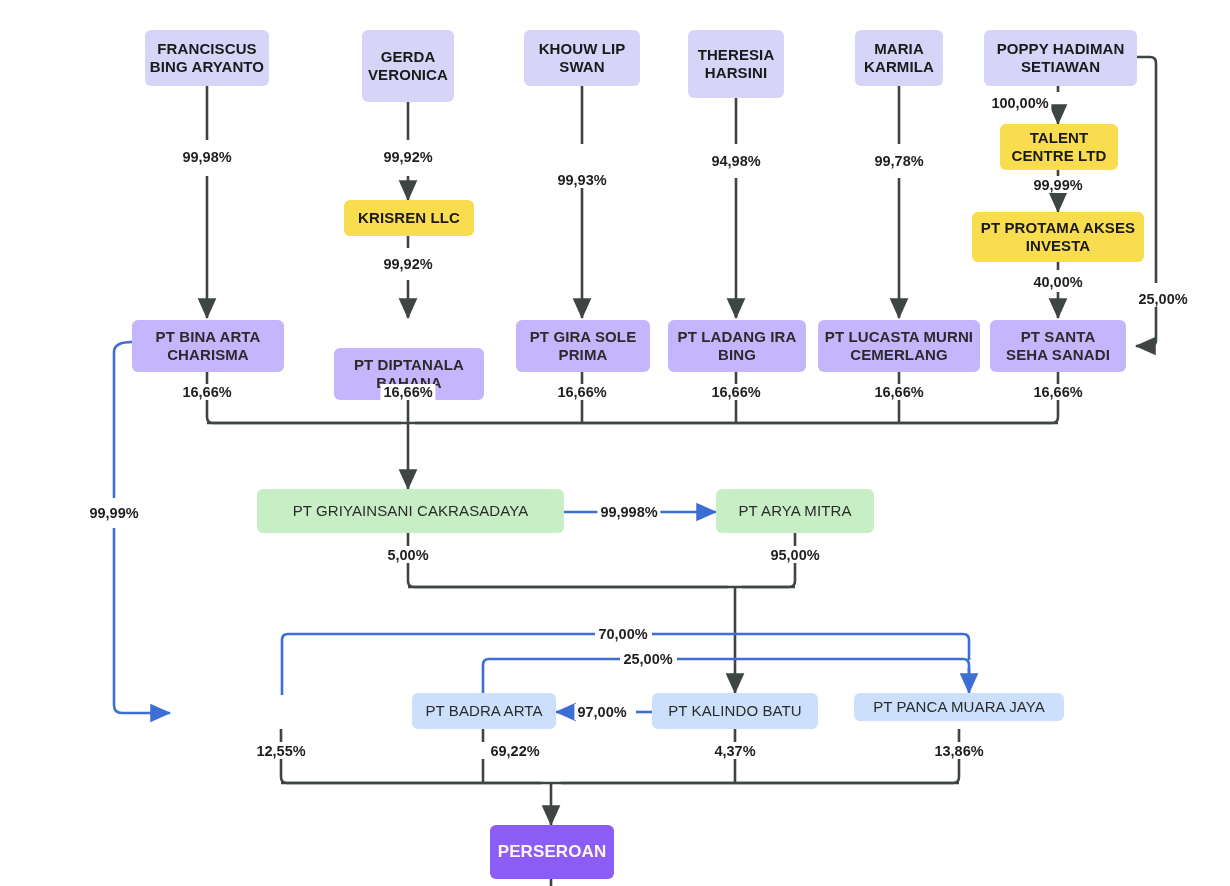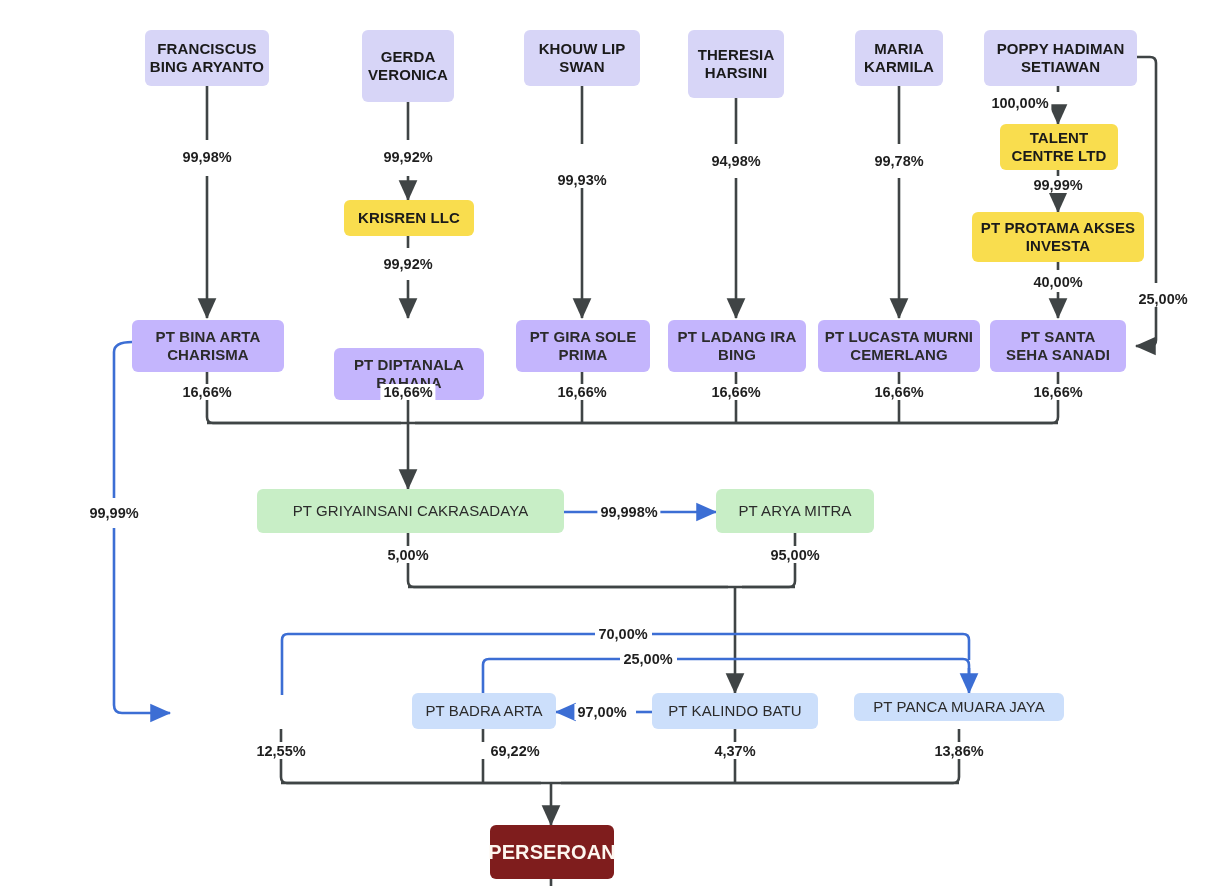--- a/index.html
+++ b/index.html
@@ -14,7 +14,7 @@
   .n-red{background:#c4b5fd;color:#2b2b2b;font-size:15px;}
   .n-green{background:#c8eec6;color:#2b2b2b;font-size:15px;font-weight:normal;}
   .n-blue{background:#ccdffb;color:#2b2b2b;font-size:15px;font-weight:normal;}
-  .n-orange{background:#7f1d1d;color:#fdf6ef;font-size:20px;}
+  .n-orange{background:#8b5cf6;color:#fdf6ef;font-size:17px;}
   .elabel{position:absolute;font-size:14.5px;font-weight:bold;color:#1f1f1f;white-space:nowrap;
           transform:translate(-50%,-50%);background:#ffffff;padding:0 3px;}
 </style>

